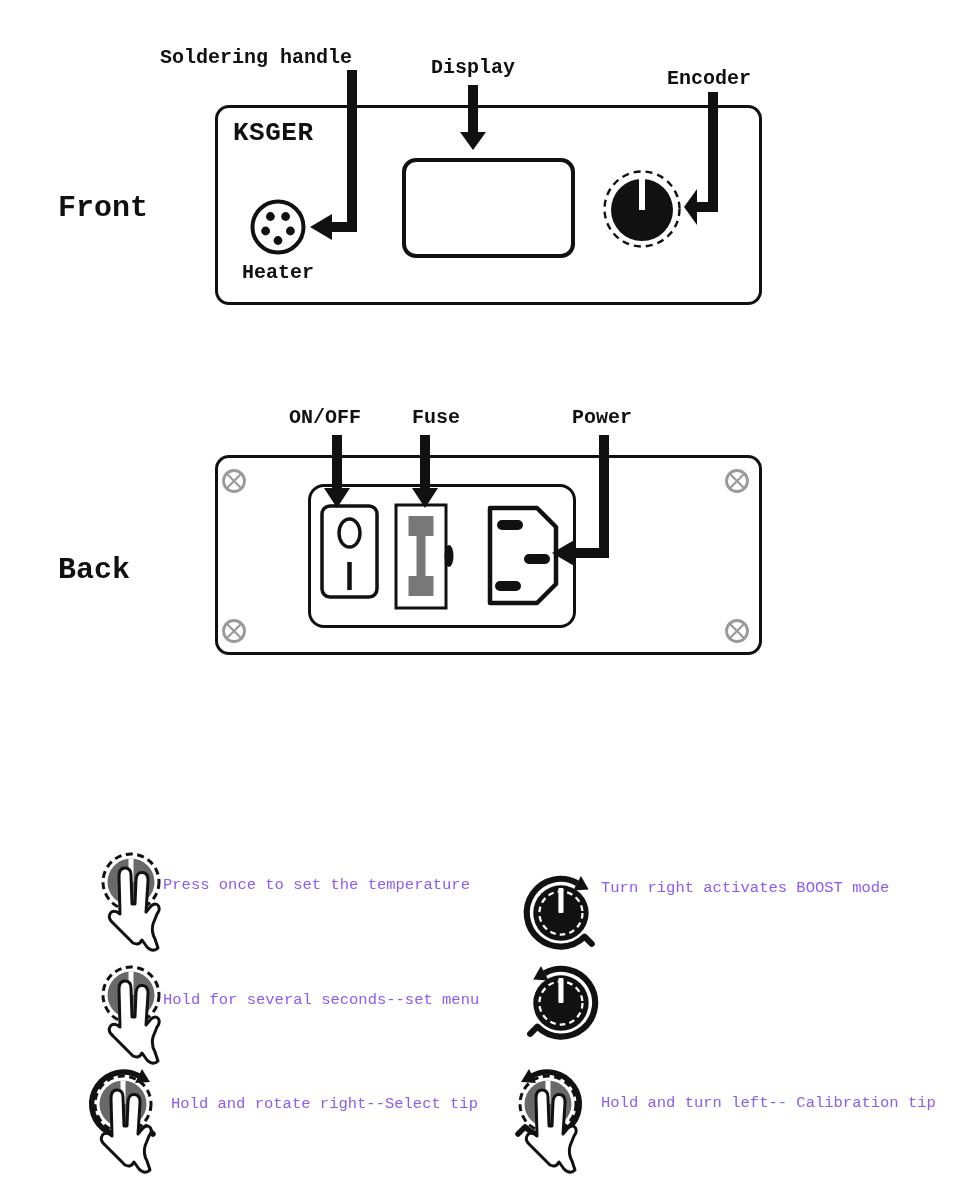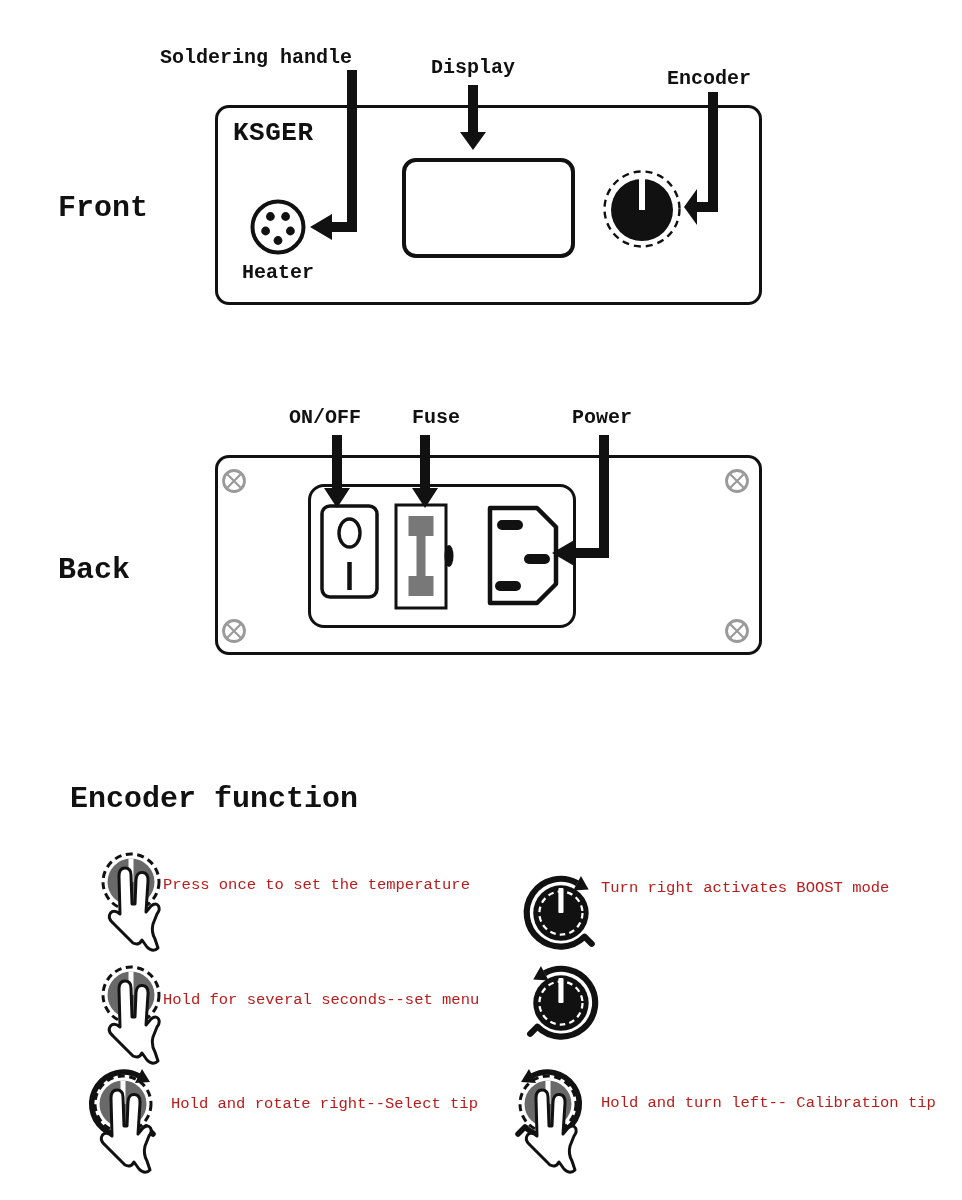--- a/index.html
+++ b/index.html
@@ -114,7 +114,6 @@
     <path class="ink" d="M54,5 H64 V128 H31 V137 L7,123 L31,109 V118 H54 Z"></path>
   </svg>
 
-  <div class="lbl" style="left:70px;top:783px;font-size:30px;">Encoder function</div>
 
   <svg style="left:92px;top:852px;" width="78" height="100" viewBox="0 0 78 100">
     <circle cx="39" cy="30" r="28" fill="none" stroke="#111" stroke-width="3" stroke-dasharray="7,4.5"></circle>

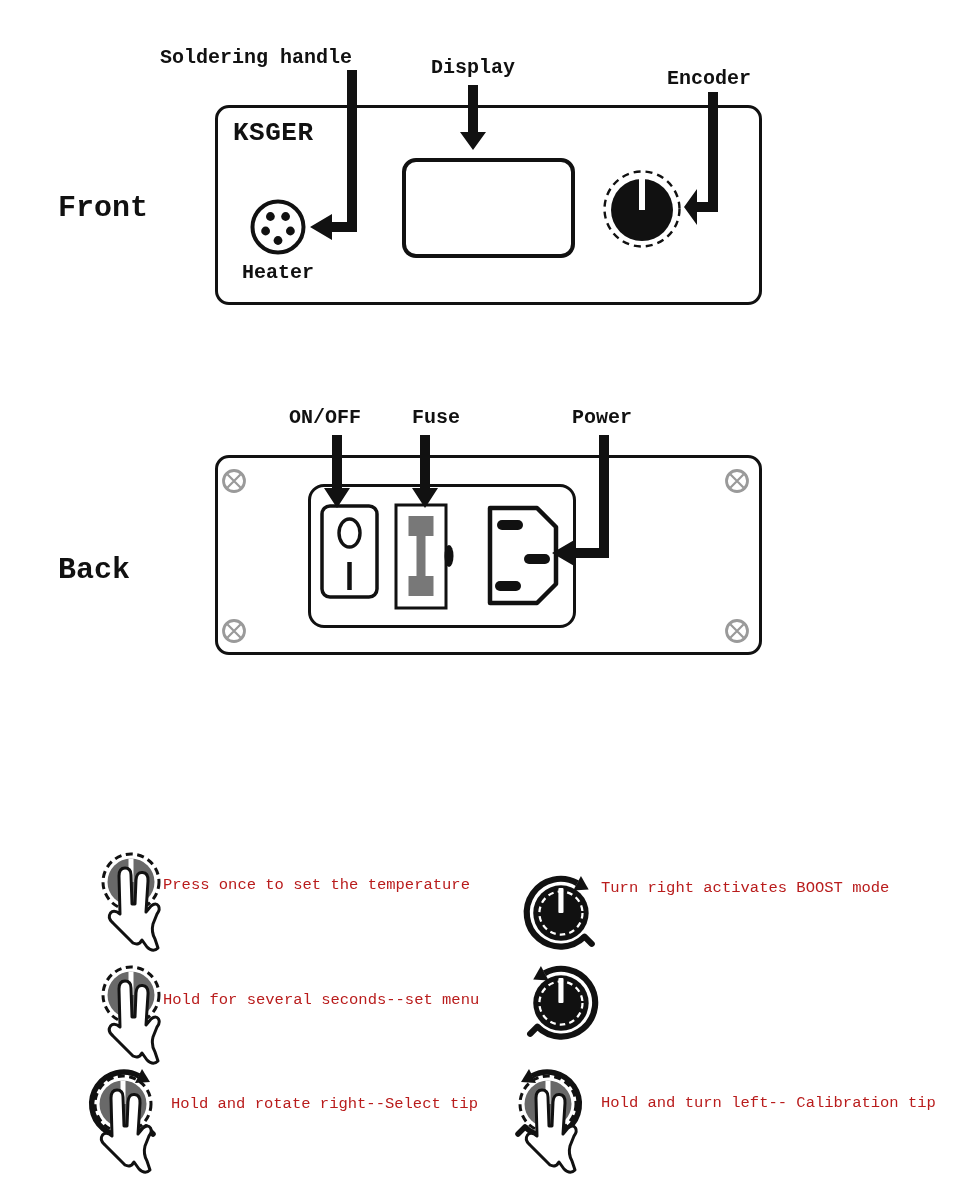--- a/index.html
+++ b/index.html
@@ -10,7 +10,7 @@
   .f21{font-size:21px;}
   .f26{font-size:26px;letter-spacing:.5px;}
   .f30{font-size:30px;margin-top:24px;}
-  .itemtext{position:absolute;font-size:15.5px;color:#b91c1c;white-space:pre;line-height:1.2;}
+  .itemtext{position:absolute;font-size:15.5px;color:#8b5cf6;white-space:pre;line-height:1.2;}
   .panel{position:absolute;border:3.5px solid #111;border-radius:14px;background:#fff;box-sizing:border-box;}
   .screen{position:absolute;border:4px solid #111;border-radius:14px;background:#fff;box-sizing:border-box;}
   svg{position:absolute;overflow:visible;display:block;}

